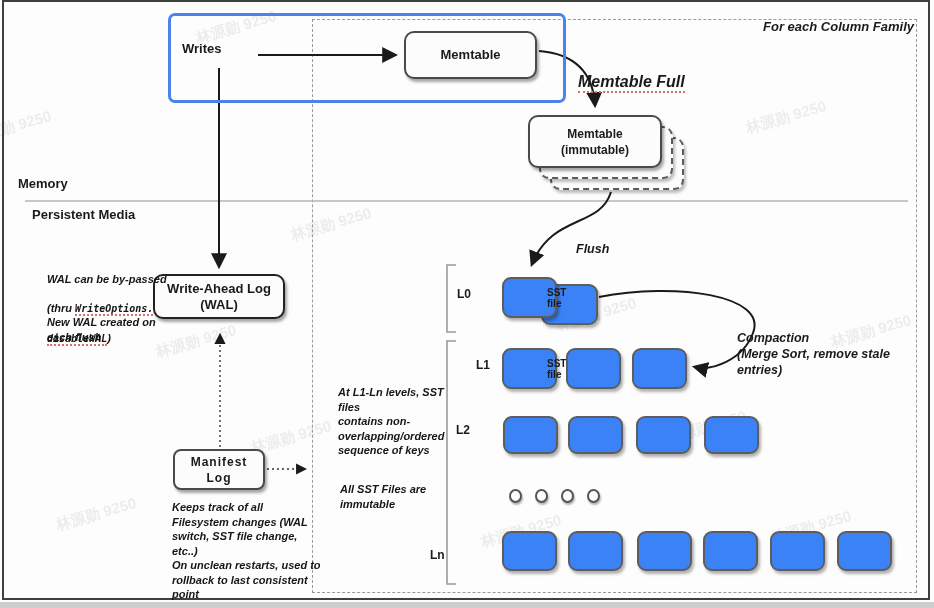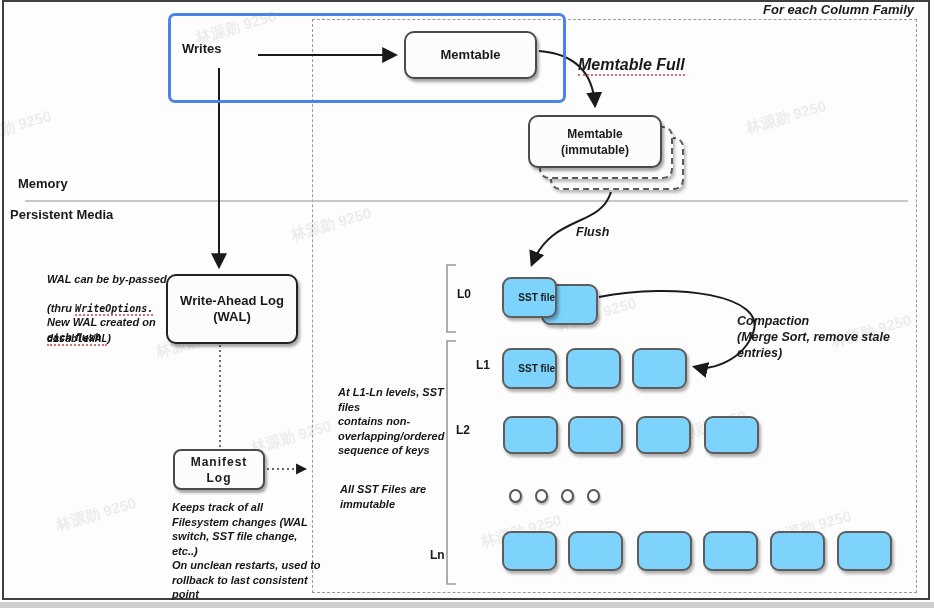--- a/index.html
+++ b/index.html
@@ -34,7 +34,7 @@
   .note{font-style:italic;font-weight:600;font-size:11px;line-height:14.5px;
     white-space:pre-line;z-index:5;color:#161616;}
   .note-lg{font-style:italic;font-weight:600;font-size:12.5px;line-height:16px;
-    white-space:pre-line;z-index:5;}
+    white-space:pre-line;z-index:5;margin-top:17px;}
   .squiggle{border-bottom:2px dotted #d96d6d;padding-bottom:1px;}
   code.cfg{font-family:"DejaVu Sans Mono",monospace;font-weight:bold;font-size:10px;
     border-bottom:2px dotted #d96d6d;}

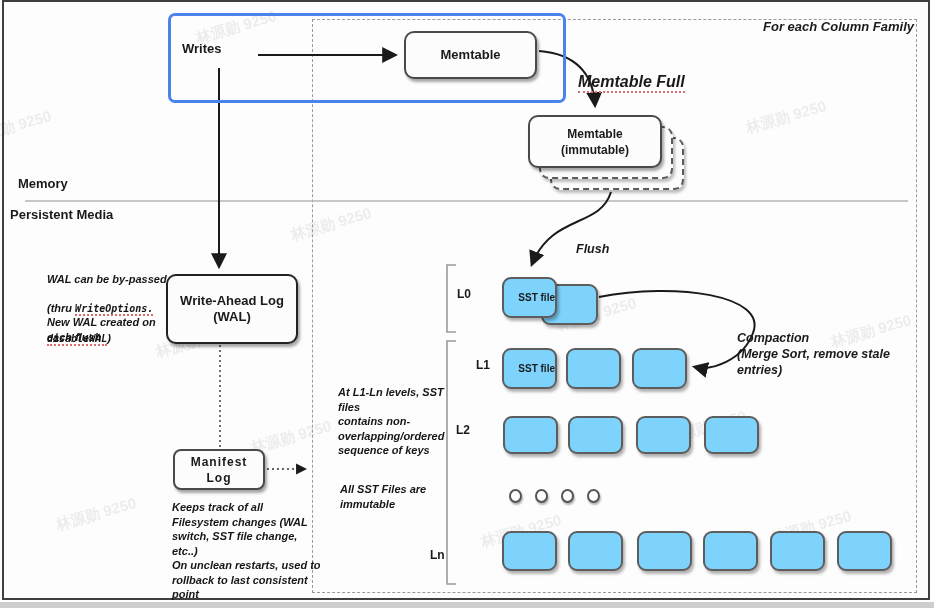--- a/index.html
+++ b/index.html
@@ -68,7 +68,7 @@
   <div class="abs note-lg" style="left:700px;top:2px;width:214px;text-align:right;font-size:13px">For each Column Family</div>
 
   <div class="abs lbl" style="left:18px;top:176px">Memory</div>
-  <div class="abs lbl" style="left:10px;top:207px">Persistent Media</div>
+  <div class="abs lbl" style="left:32px;top:207px">Persistent Media</div>
 
   <div class="abs blue-box"></div>
 

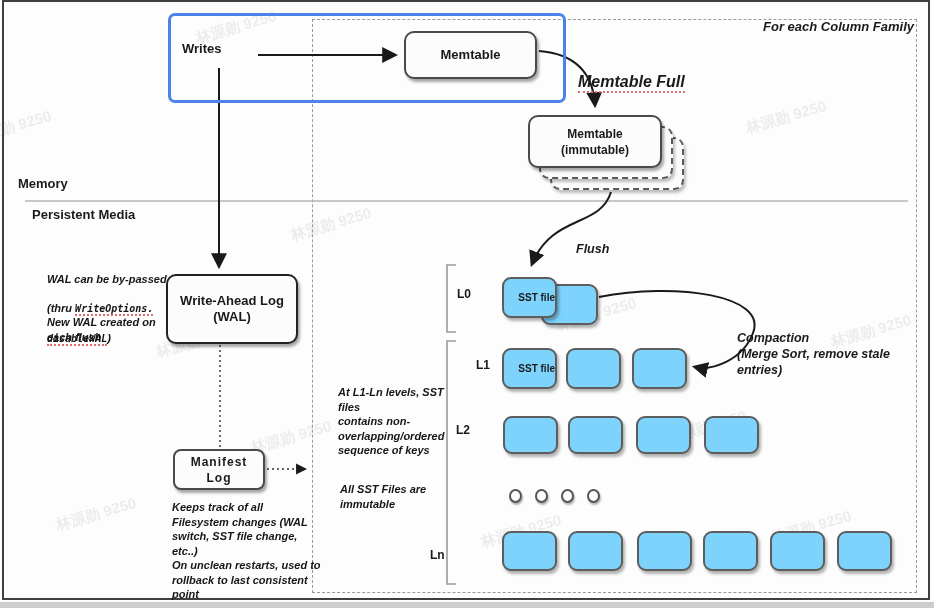--- a/index.html
+++ b/index.html
@@ -91,7 +91,7 @@
 
   <div class="abs note-lg" style="left:576px;top:224px">Flush</div>
 
-  <div class="abs node" style="left:166px;top:274px;width:132px;height:70px;border-width:2.5px;border-color:#222">
+  <div class="abs node" style="left:153px;top:274px;width:132px;height:45px;border-width:2.5px;border-color:#222">
     <div class="t">Write-Ahead Log</div>
     <div class="t">(WAL)</div>
   </div>

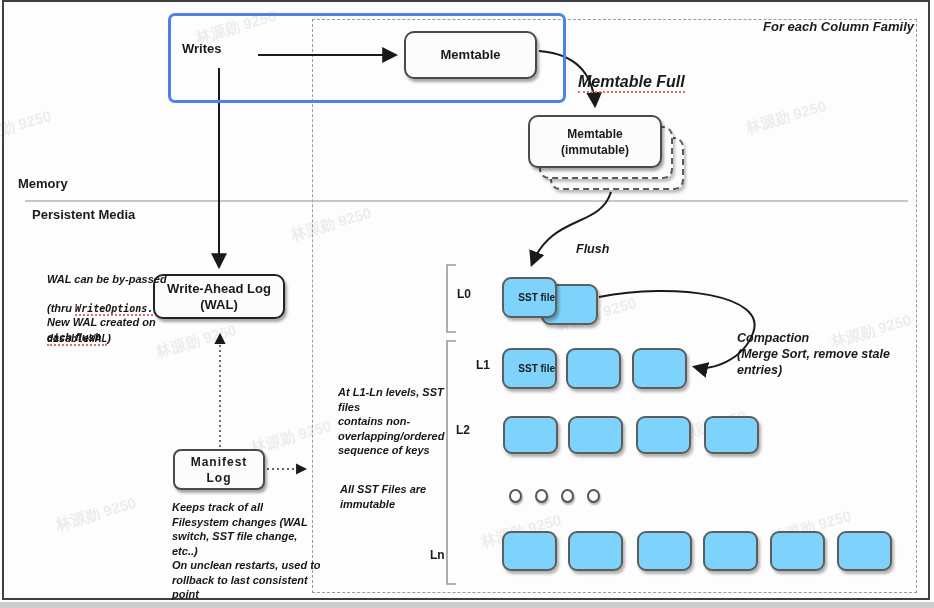--- a/index.html
+++ b/index.html
@@ -22,9 +22,9 @@
     box-shadow:2px 3px 3px rgba(0,0,0,0.35);display:flex;flex-direction:column;
     align-items:center;justify-content:center;text-align:center;z-index:4;}
   .node .t{font-weight:bold;font-size:13px;line-height:16px;}
-  .sst{background:#7dd3fc;border:2px solid #5d5d5d;border-radius:9px;
+  .sst{background:#3b82f6;border:2px solid #5d5d5d;border-radius:9px;
     box-shadow:2px 3px 3px rgba(0,0,0,0.30);display:flex;align-items:center;
-    justify-content:flex-end;z-index:4;}
+    justify-content:flex-start;z-index:4;padding-left:43px;}
   .sst .t{font-weight:bold;font-size:10px;}
   .stack-dashed{background:#fcfcfc;border:2px dashed #5a5a5a;border-radius:10px;
     box-shadow:2px 3px 3px rgba(0,0,0,0.25);z-index:3;}

